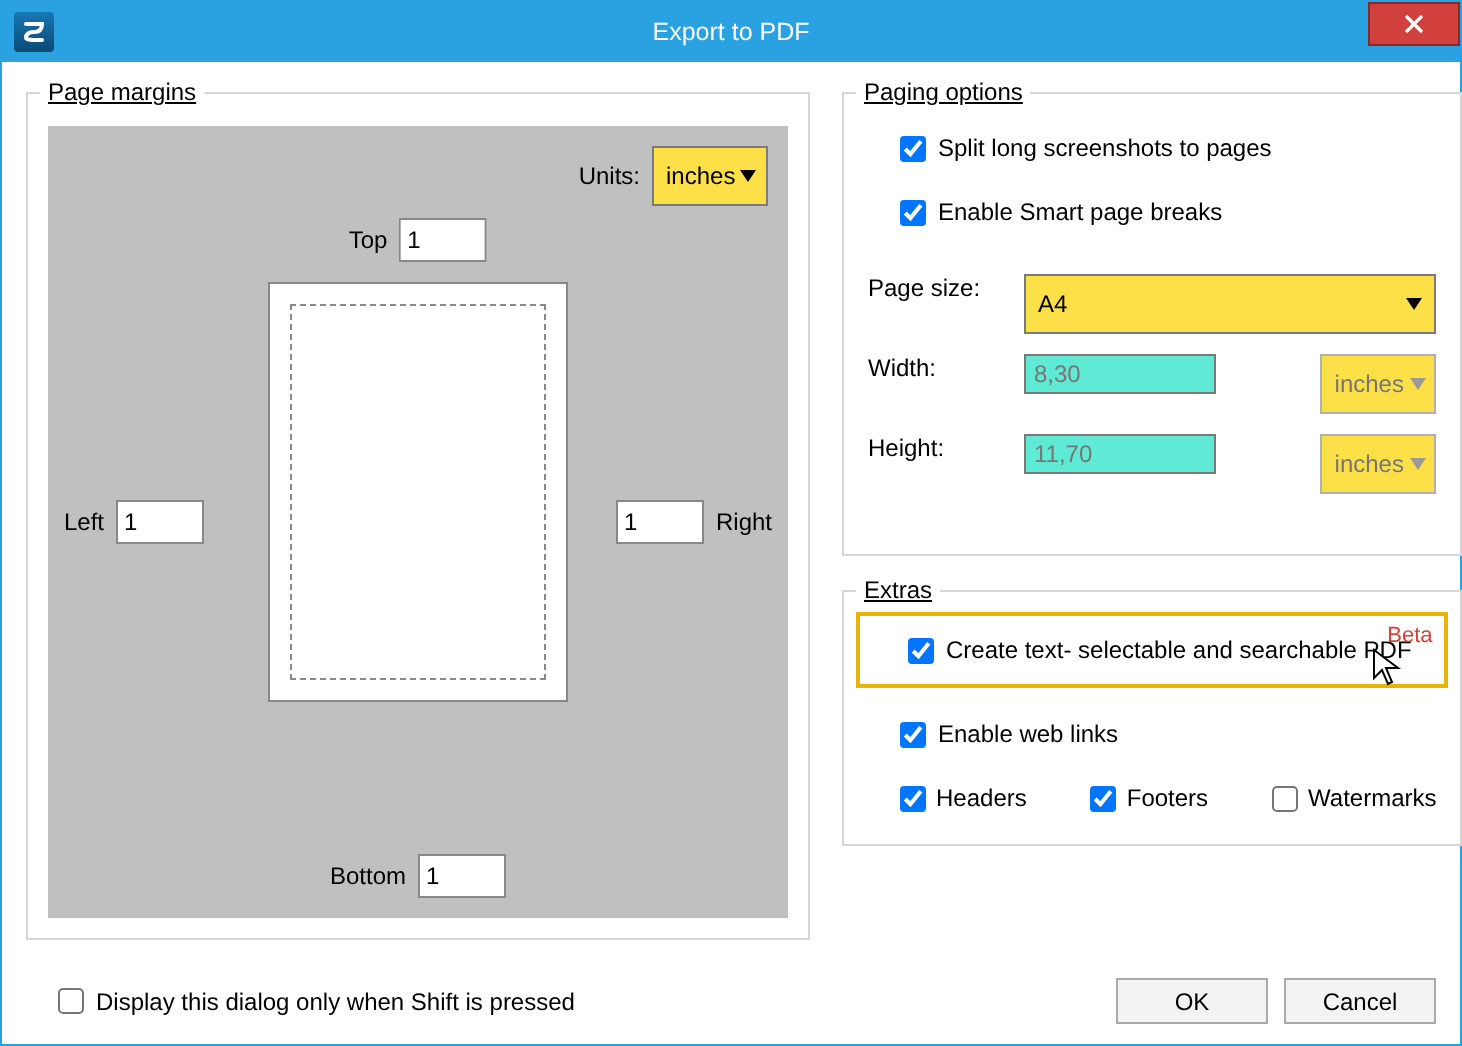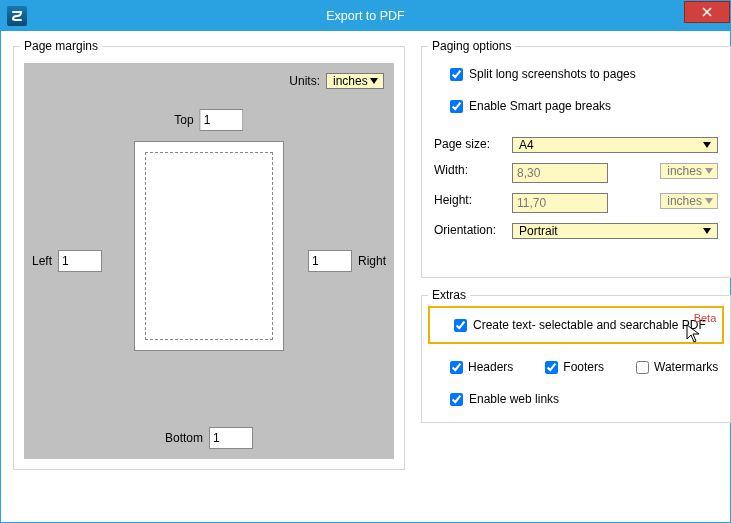--- a/index.html
+++ b/index.html
@@ -84,6 +84,7 @@
     color: #000;
     padding: 0 4px;
     margin-left: 6px;
+    text-decoration: underline;
   }
 
   

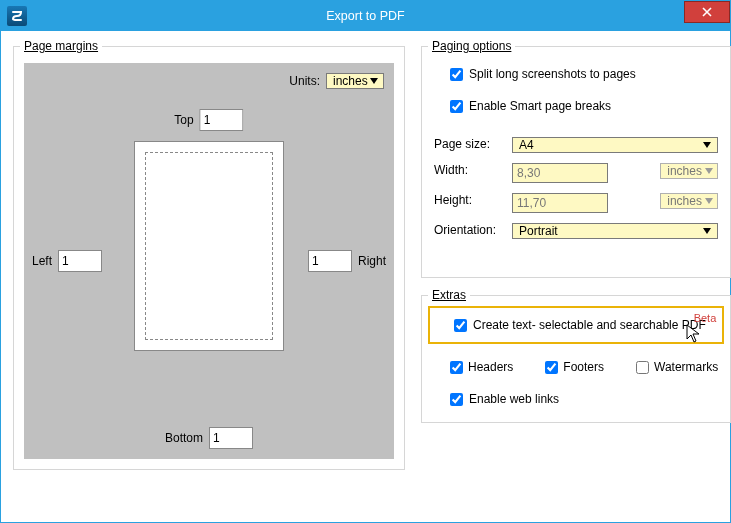--- a/index.html
+++ b/index.html
@@ -198,9 +198,9 @@
     background: #fef9c3;
   }
   .combo {
-    height: 16px;
+    height: 30px;
     border: 1px solid #7a7a7a;
-    background: #fef9c3;
+    background: #fde047;
     display: flex;
     align-items: center;
     justify-content: space-between;

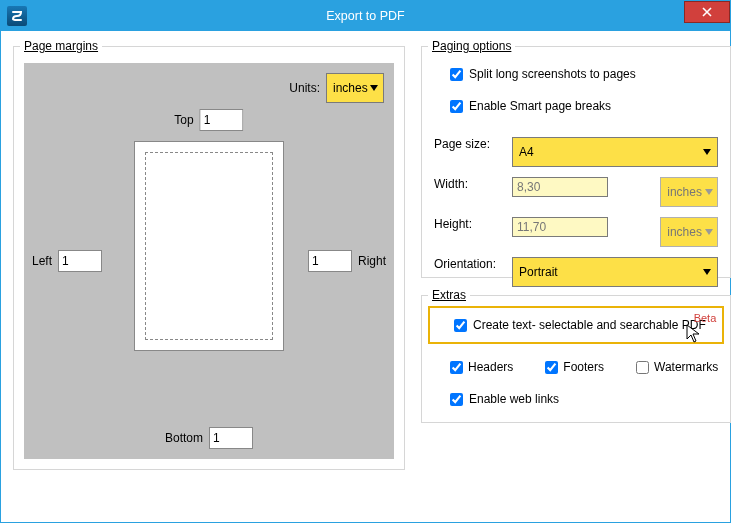--- a/index.html
+++ b/index.html
@@ -195,7 +195,7 @@
   }
   .text-input.disabled {
     color: #777;
-    background: #fef9c3;
+    background: #5eead4;
   }
   .combo {
     height: 30px;

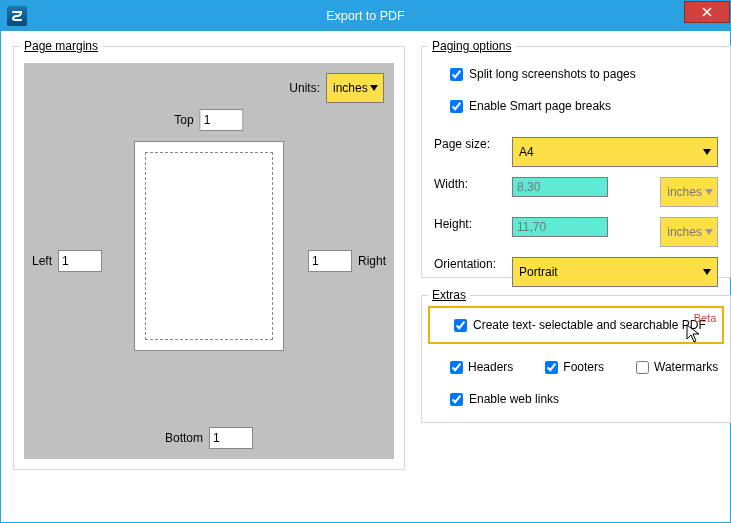--- a/index.html
+++ b/index.html
@@ -406,17 +406,6 @@
               </div>
             </div>
 
-            <div class="field-row" style="margin-bottom:0">
-              <span class="flabel">Orientation:</span>
-              <div class="combo input">
-                <span>Portrait</span>
-                <span class="drop">
-                    <svg viewBox="0 0 8 6">
-                      <path d="M0 0 L8 0 L4 6 Z" fill="#000"></path>
-                    </svg>
-                  </span>
-              </div>
-            </div>
           </div>
         </fieldset>
 

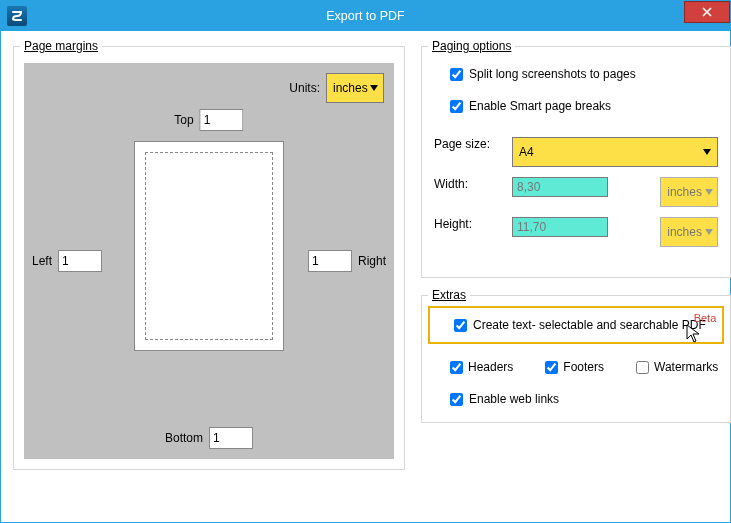--- a/index.html
+++ b/index.html
@@ -423,6 +423,13 @@
               </svg>
             </div>
 
+            <div class="row">
+              <label class="check-label">
+                <input type="checkbox" checked="" style="">
+                <span>Enable web links</span>
+              </label>
+            </div>
+
             <div class="row inline-checks">
               <label class="check-label">
                 <input type="checkbox" checked="" style="">
@@ -435,13 +442,6 @@
               <label class="check-label">
                 <input type="checkbox" style="">
                 <span>Watermarks</span>
-              </label>
-            </div>
-
-            <div class="row">
-              <label class="check-label">
-                <input type="checkbox" checked="" style="">
-                <span>Enable web links</span>
               </label>
             </div>
 

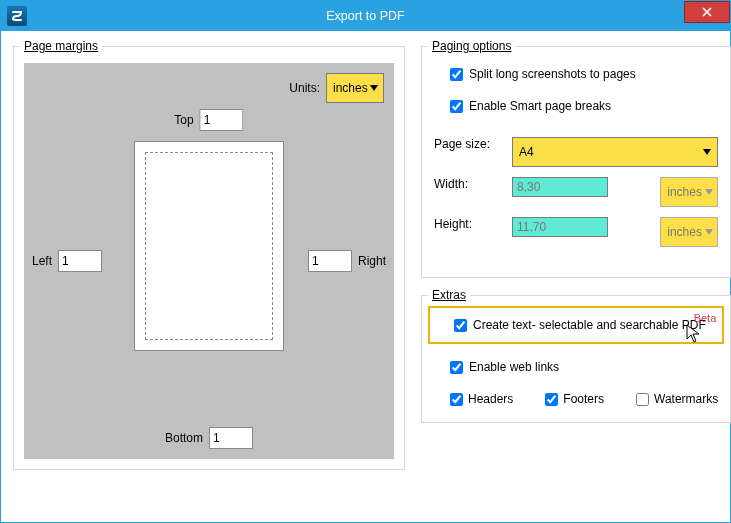--- a/index.html
+++ b/index.html
@@ -450,6 +450,16 @@
       </div>
     </div>
 
+    <div class="bottom-bar">
+      <div class="left-check">
+        <label class="check-label">
+          <input type="checkbox" style="">
+          <span>Display this dialog only when Shift is pressed</span>
+        </label>
+      </div>
+      <button class="btn">OK</button>
+      <button class="btn">Cancel</button>
+    </div>
   </div>
 </div>
 

